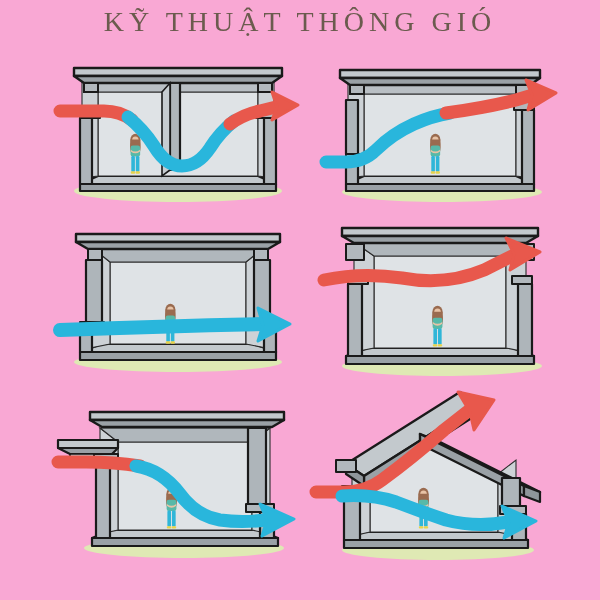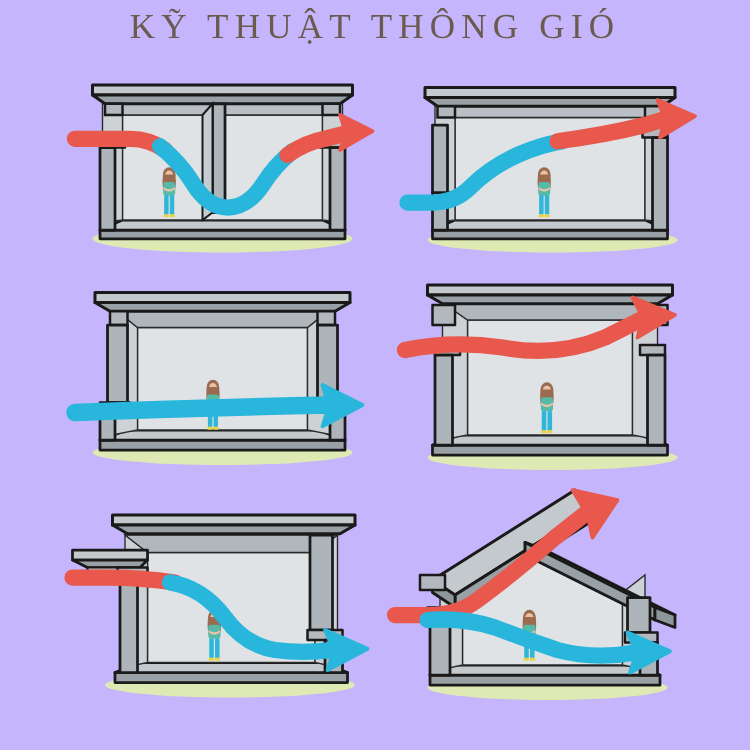--- a/index.html
+++ b/index.html
@@ -9,7 +9,7 @@
     font-family:"Liberation Serif", serif;
     position:relative;
   }
-  #stage{position:relative;width:600px;height:600px;background:#c4b5fd;}
+  #stage{position:relative;width:600px;height:600px;background:#f9a8d4;}
 
   .page-title{
     position:absolute;left:0;top:6px;width:600px;

